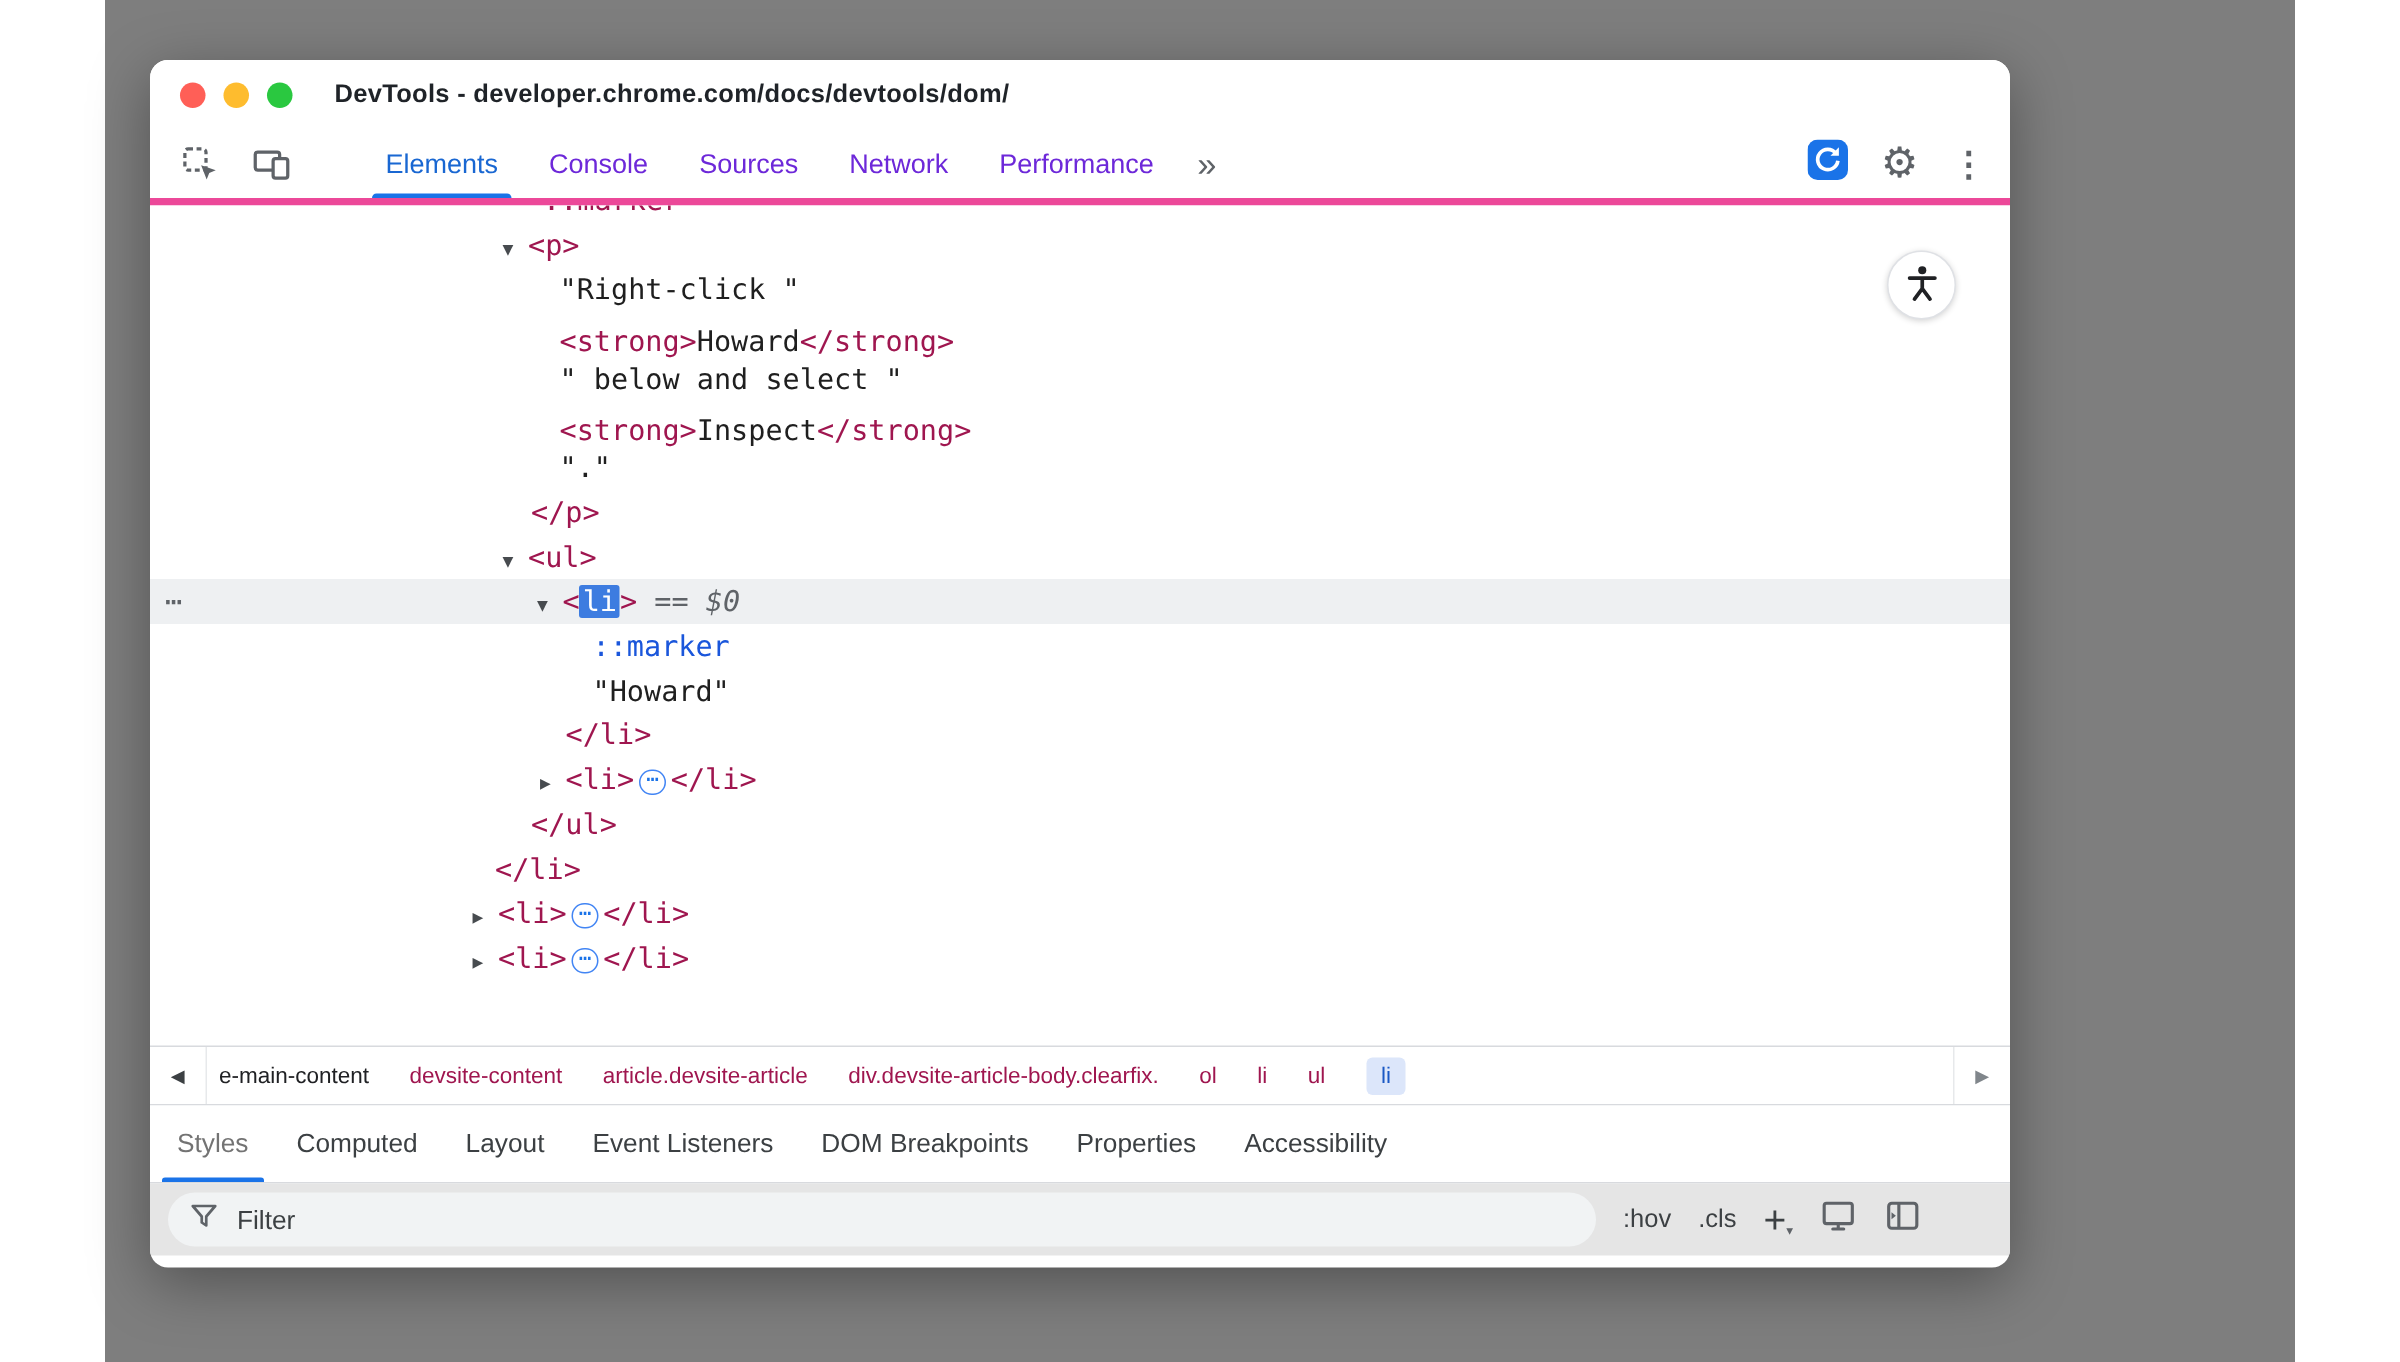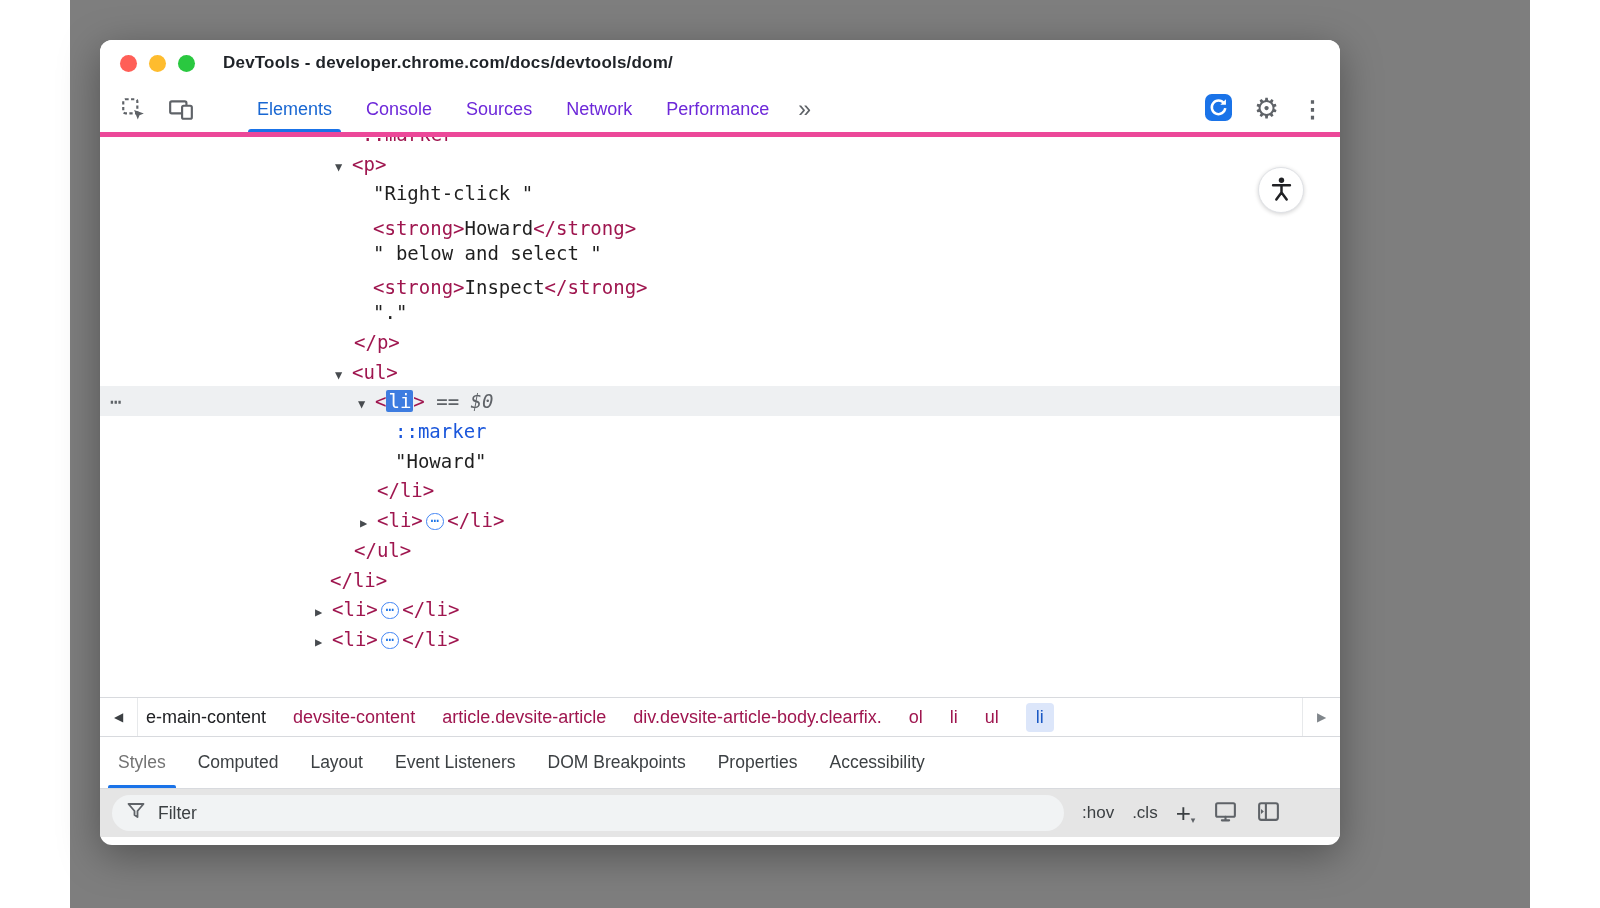--- a/index.html
+++ b/index.html
@@ -63,7 +63,7 @@
   .crumb-scroll.left { border-right: 1px solid #e7e9eb; }
   .crumb-scroll.right { border-left: 1px solid #e7e9eb; color: #80868b; }
   .crumb-list { flex: 1; display: flex; align-items: center; gap: 27px; padding-left: 8px; overflow: hidden;
-    font-size: 18px; }
+    font-size: 15px; }
   .crumb { white-space: nowrap; }
   .crumb-plain { color: #202124; }
   .crumb-tag { color: var(--tag); }

